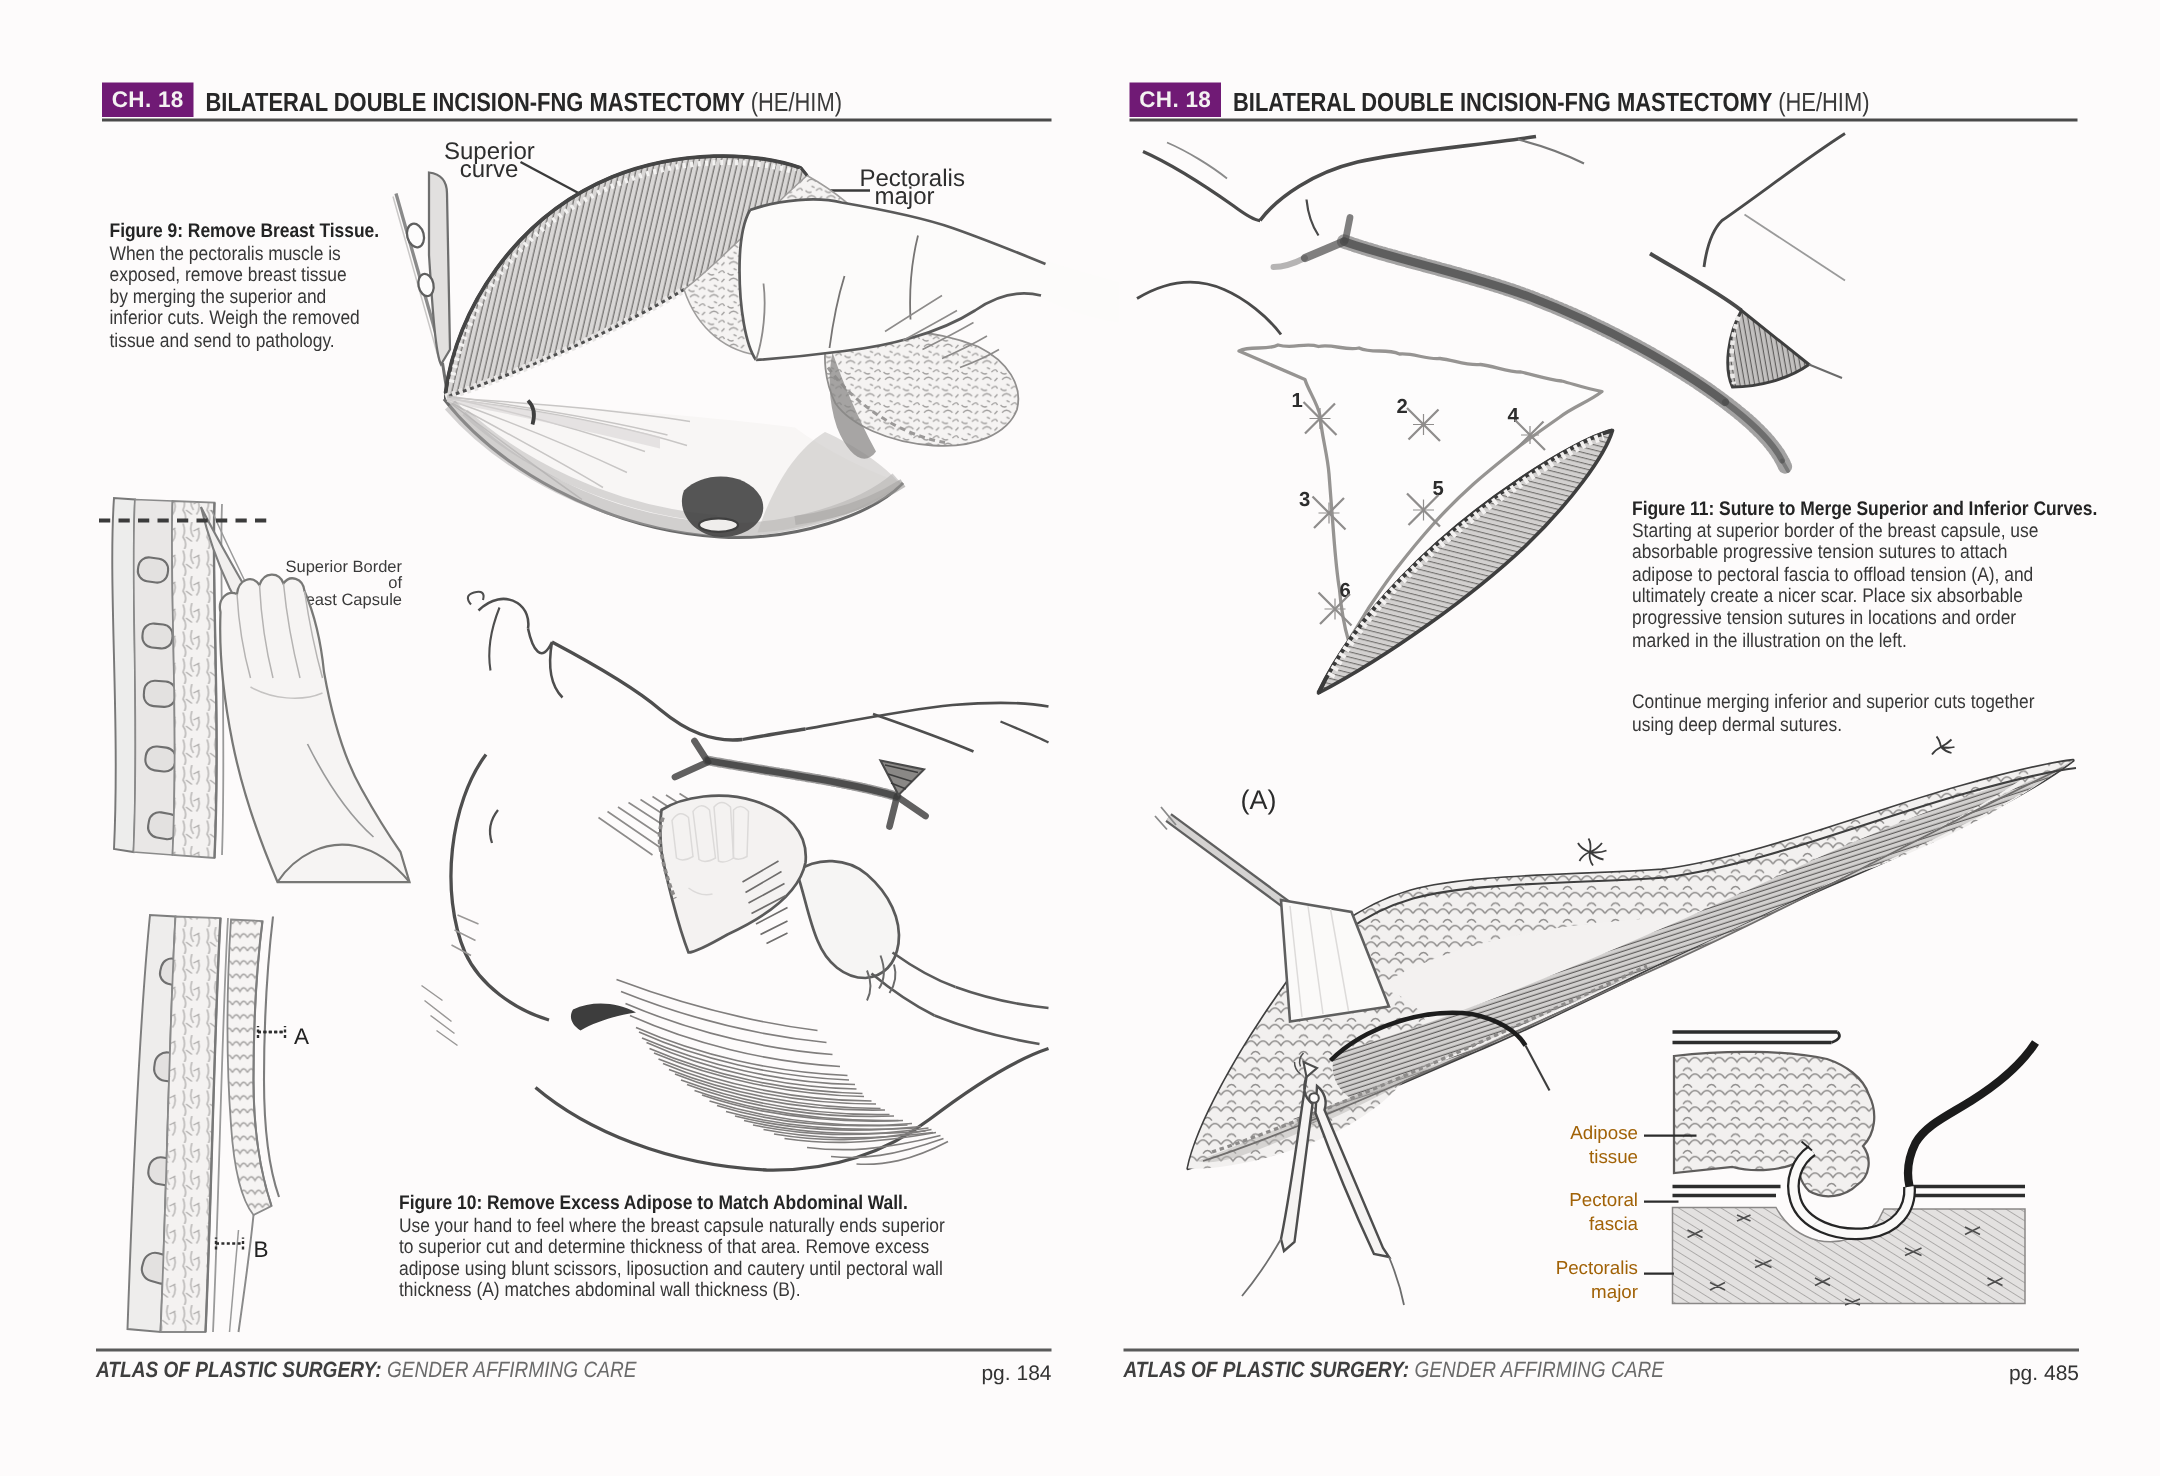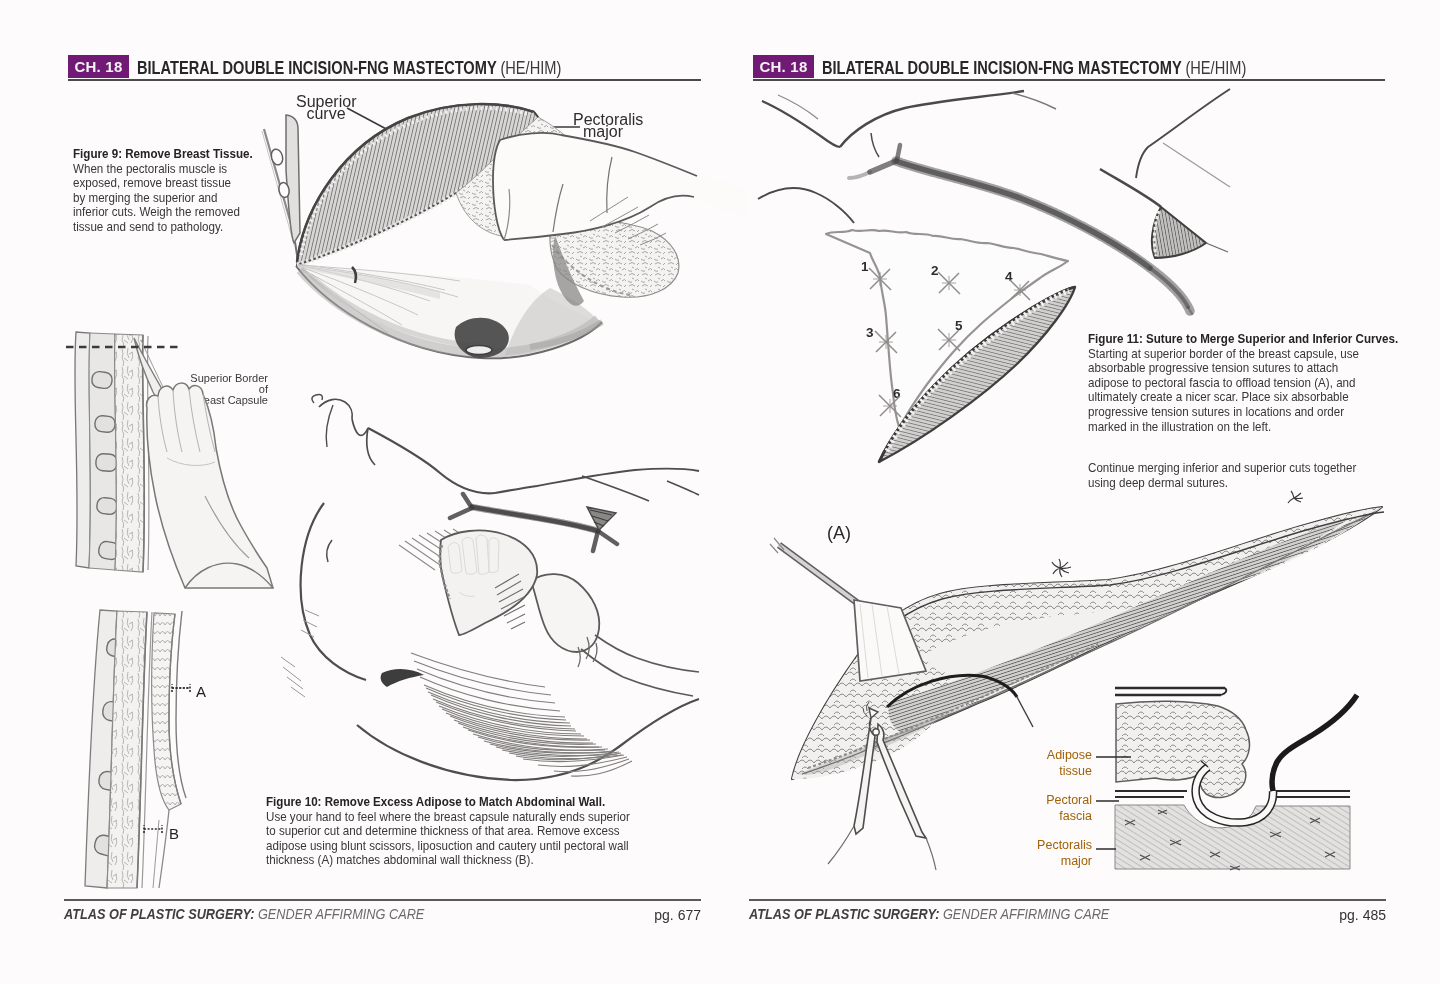--- a/index.html
+++ b/index.html
@@ -50,7 +50,7 @@
 
 <div class="abs" style="left:64px;top:899px;width:637px;height:1.6px;background:#5a5a5a;"></div>
 <div class="abs foot" style="left:64px;top:906px;"><span class="l">ATLAS OF PLASTIC SURGERY:</span> <span class="g">GENDER AFFIRMING CARE</span></div>
-<div class="abs pg" style="left:601px;top:907px;width:100px;text-align:right;">pg. 677</div>
+<div class="abs pg" style="left:601px;top:907px;width:100px;text-align:right;">pg. 184</div>
 
 <div class="abs lbl" style="left:296px;top:96px;width:60px;">Superior<br>curve</div>
 <div class="abs lbl" style="left:573px;top:114px;width:60px;">Pectoralis<br>major</div>

